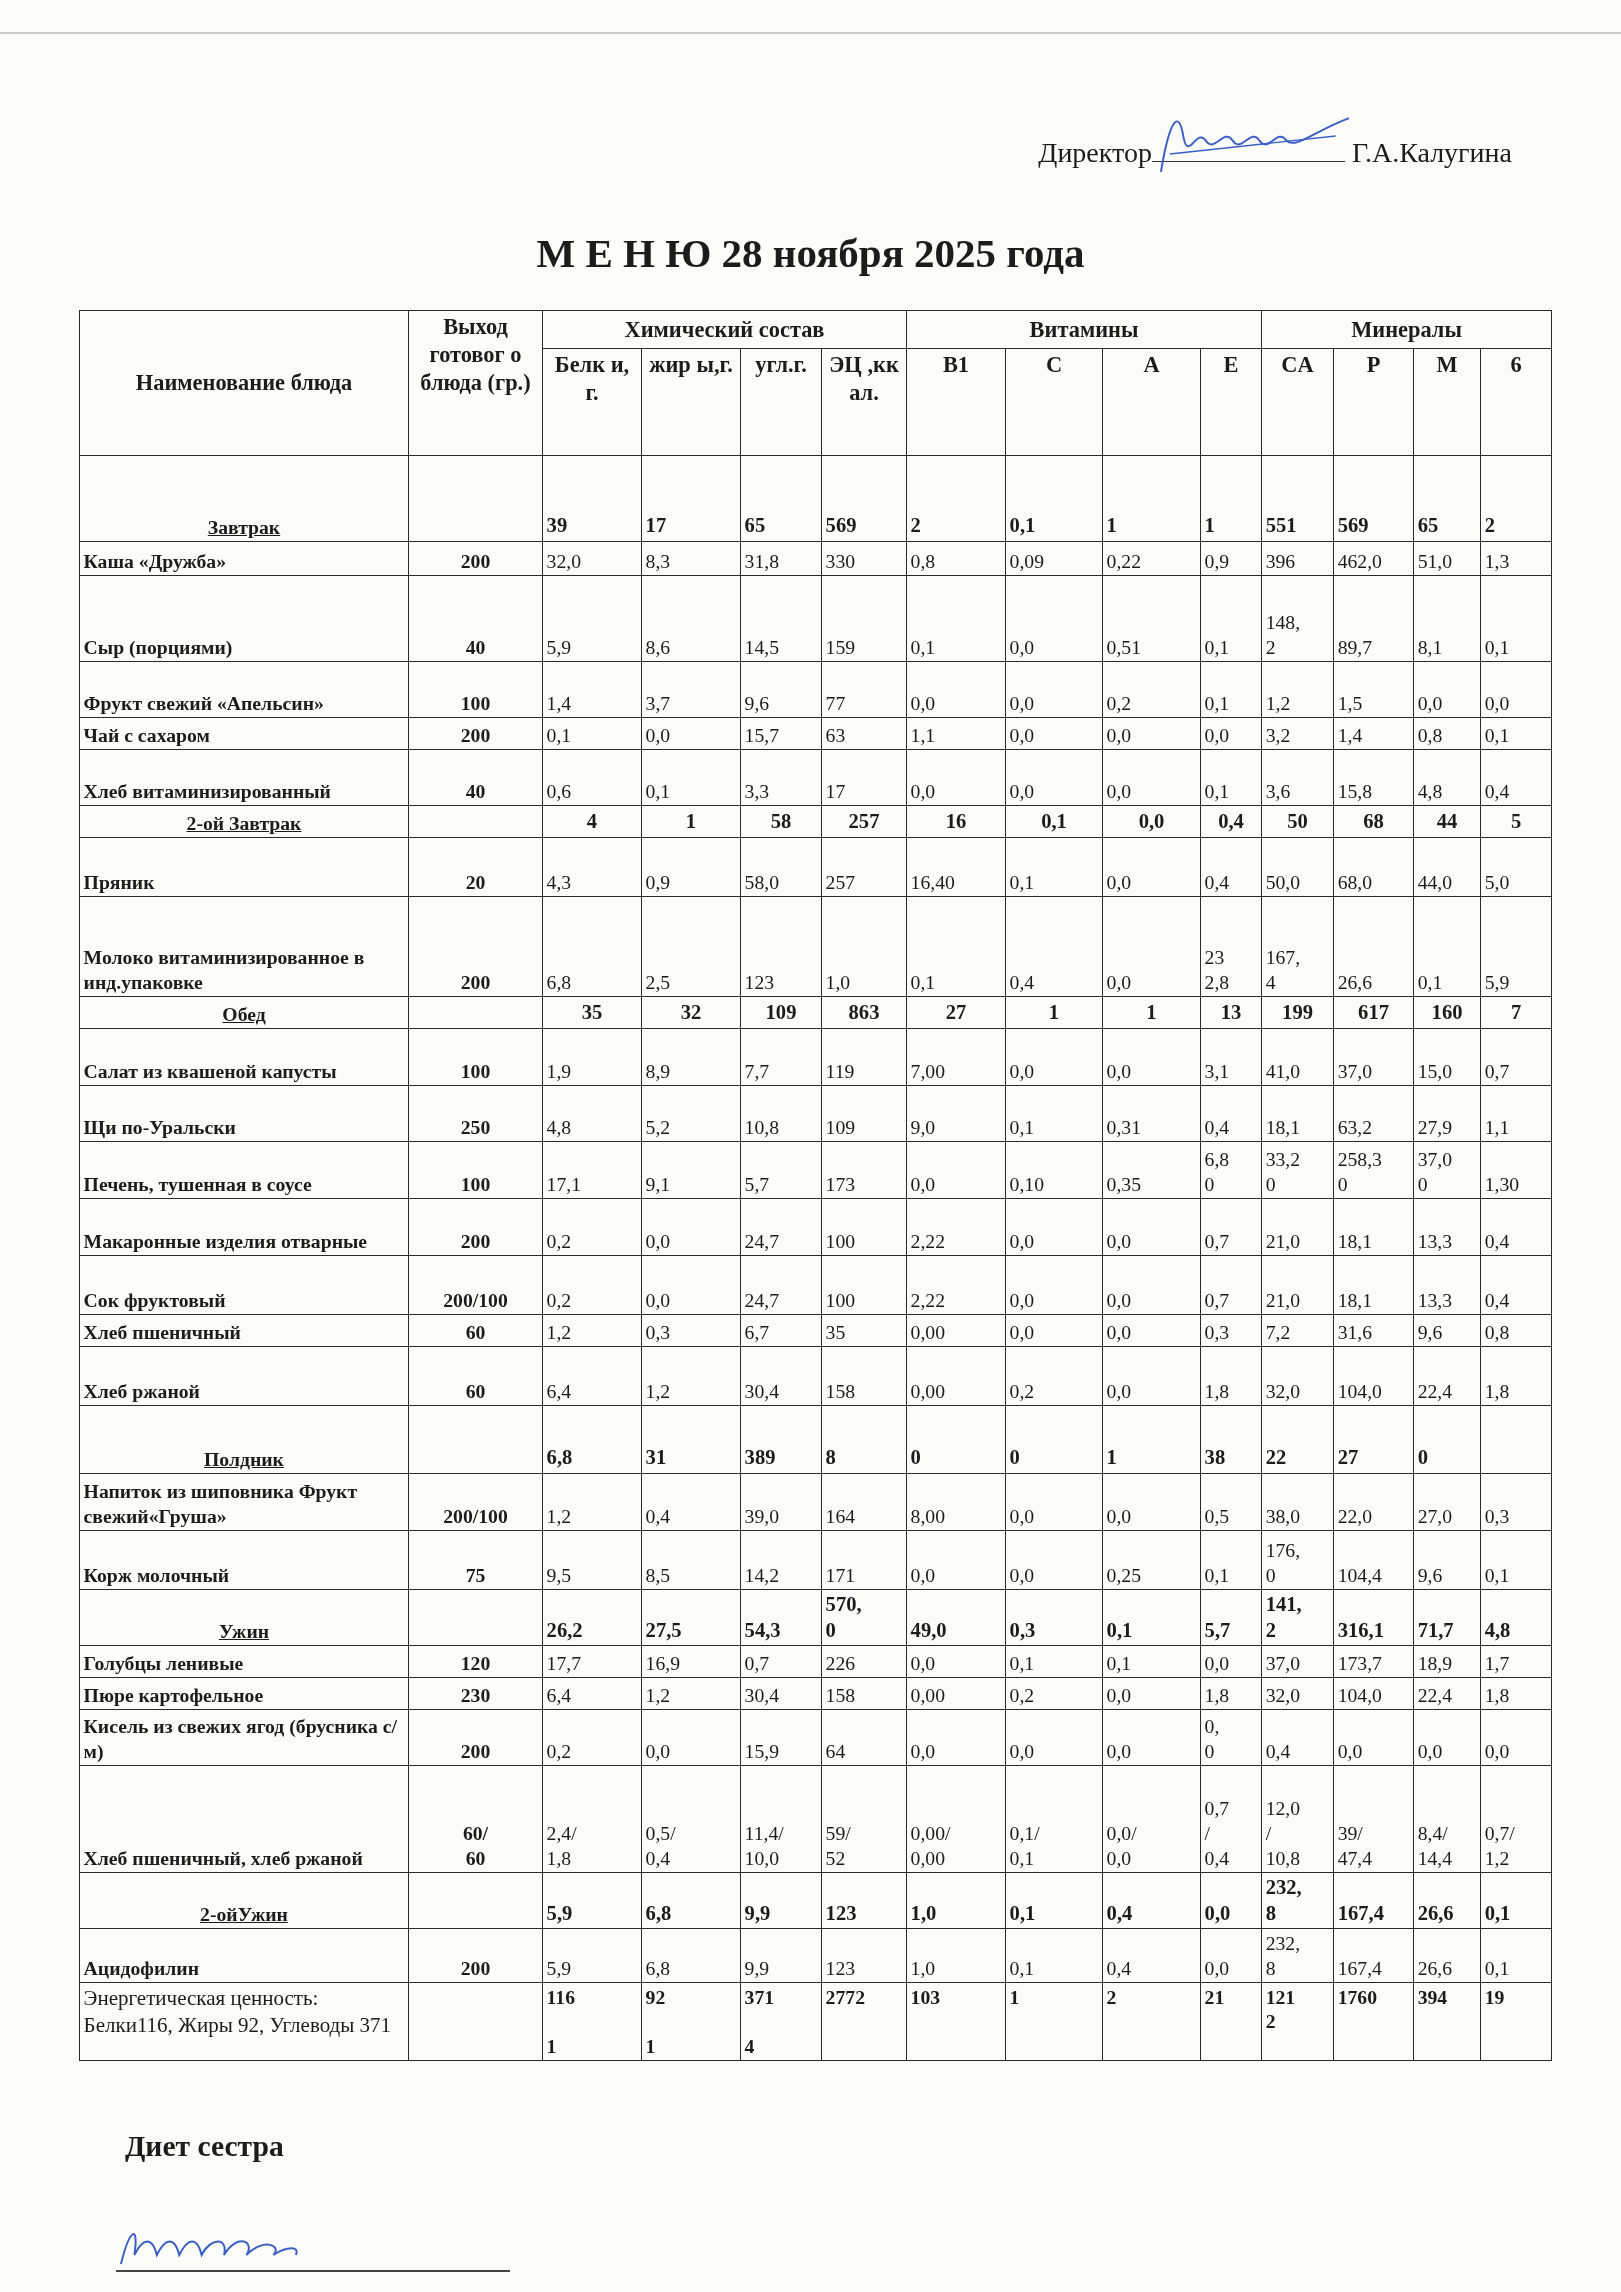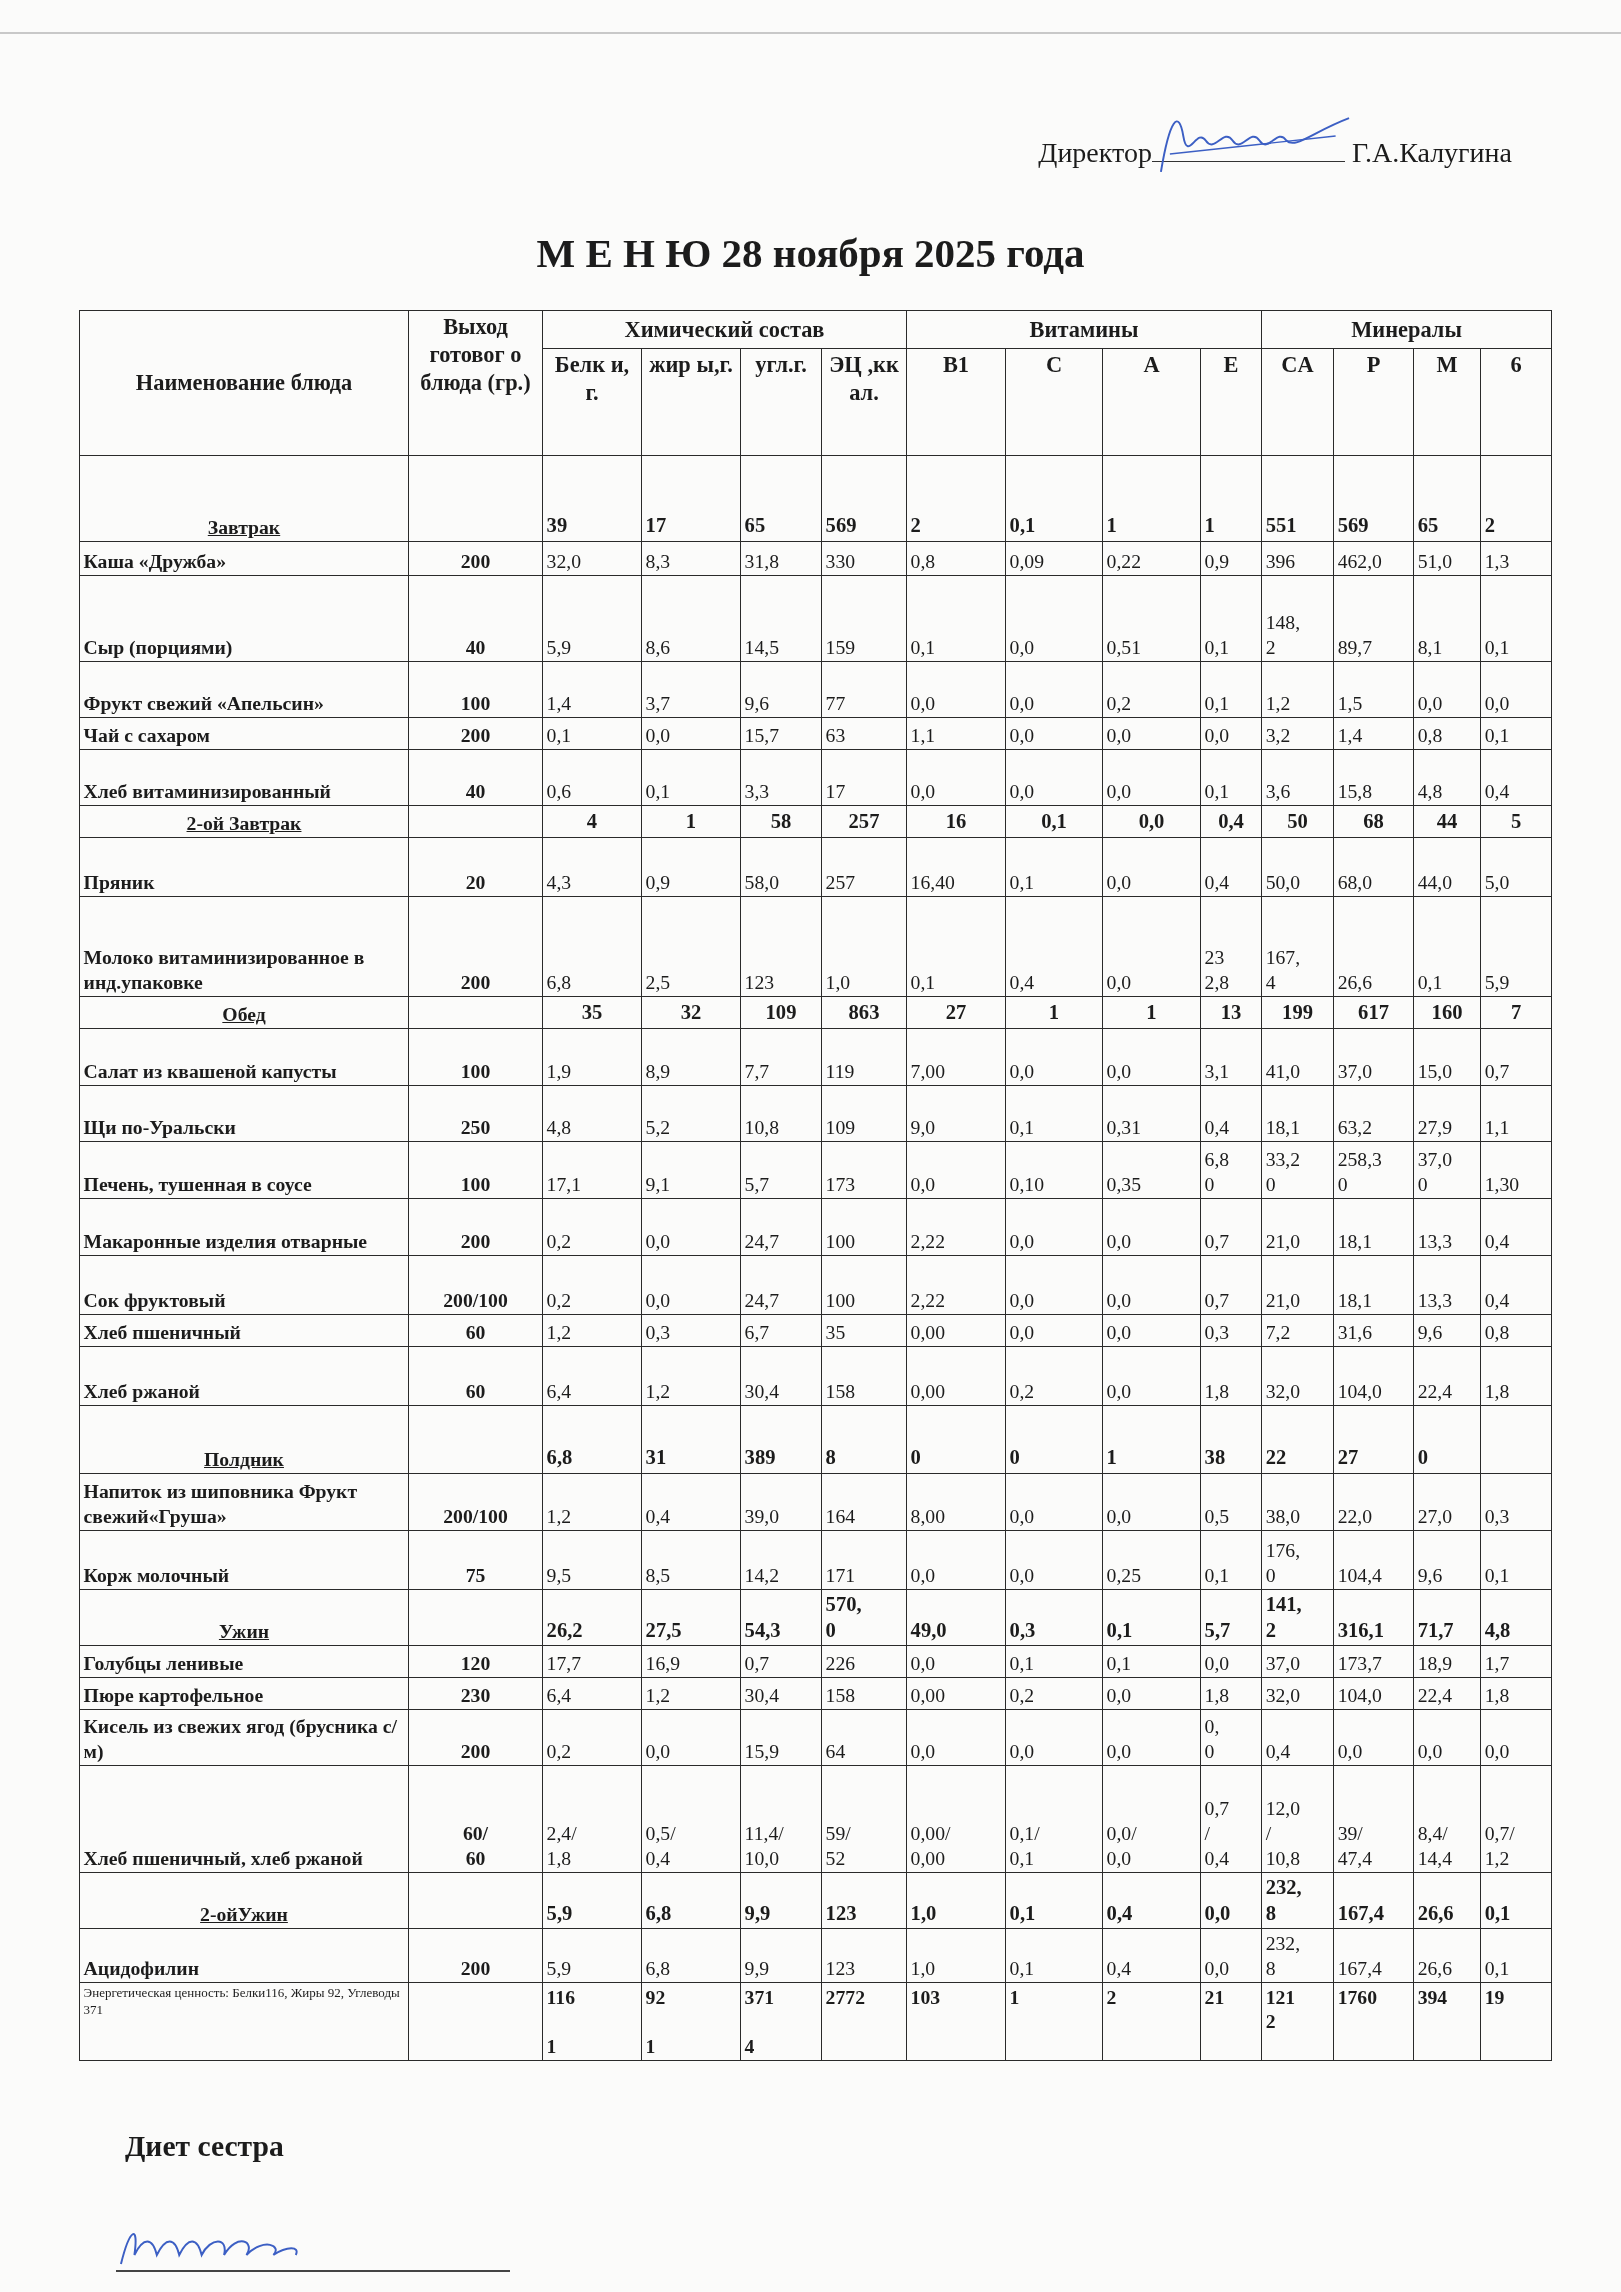--- a/index.html
+++ b/index.html
@@ -41,7 +41,7 @@
   tr.section td.name { text-align: center; text-decoration: underline; }
   tr.section td.num { font-weight: bold; font-size: 20.6px; }
   td.num { text-align: left; white-space: pre-line; }
-  tr.total td.name { font-weight: normal; font-size: 13px; line-height: 1.3; vertical-align: top; }
+  tr.total td.name { font-weight: normal; font-size: 21px; line-height: 1.3; vertical-align: top; }
   tr.total td.num { vertical-align: top; font-weight: bold; }
   .sup { font-size: 12.5px; vertical-align: top; }
 

